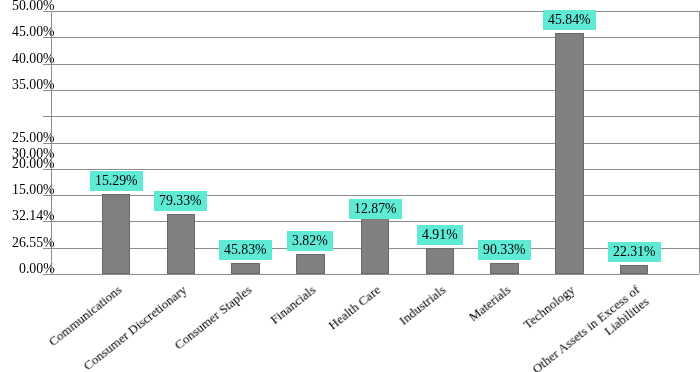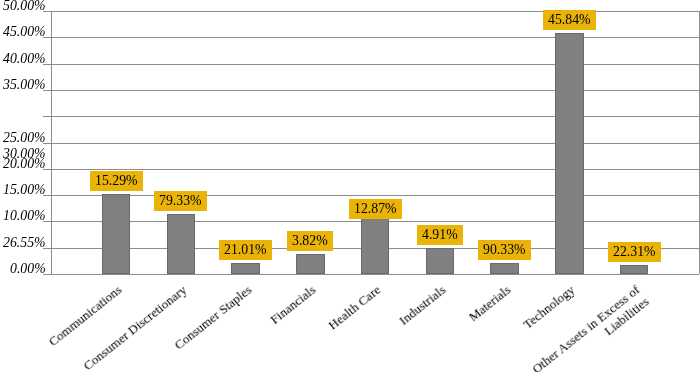--- a/index.html
+++ b/index.html
@@ -10,7 +10,7 @@
 
   .ytick-label{position:absolute;right:0;text-align:right;will-change:transform;
      font-size:13.8px;line-height:13.8px;white-space:nowrap;color:#000;}
-  #ylabels{position:absolute;left:3px;top:0;width:42.2px;height:312px;overflow:visible;font-style:italic;}
+  #ylabels{position:absolute;left:12px;top:0;width:42.2px;height:312px;overflow:visible;}
 
   .gridline{position:absolute;height:1px;background:#8c8c8c;}
   .ytickmark{position:absolute;height:1px;background:#8c8c8c;}

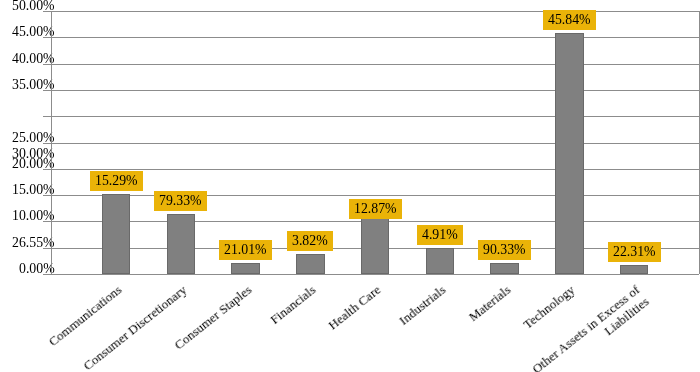--- a/index.html
+++ b/index.html
@@ -22,7 +22,7 @@
 
   .datalabel{position:absolute;font-size:13.8px;line-height:13.8px;
        white-space:nowrap;text-align:center;color:#000;}
-  .datalabel > span{display:inline-block;background:#eab308;padding:3px 5px;will-change:transform;}
+  .datalabel > span{display:inline-block;background:#5eead4;padding:3px 5px;will-change:transform;}
 
   .catlabel{position:absolute;font-size:13.0px;line-height:15px;
        white-space:nowrap;color:#000;

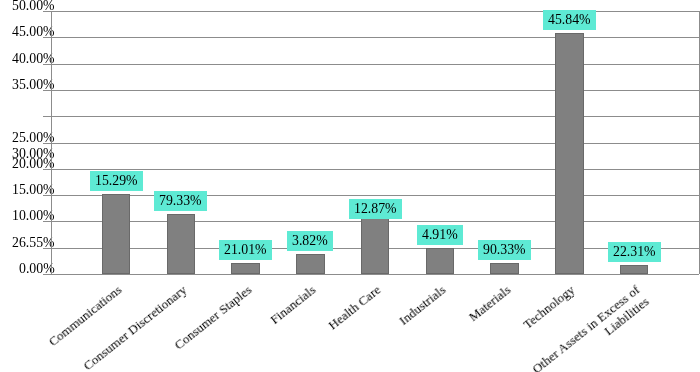--- a/index.html
+++ b/index.html
@@ -43,7 +43,7 @@
       <div class="ytick-label" style="top: 131px;">25.00%</div>
       <div class="ytick-label" style="top: 157px;">20.00%</div>
       <div class="ytick-label" style="top: 183px;">15.00%</div>
-      <div class="ytick-label" style="top: 209px;">10.00%</div>
+      <div class="ytick-label" style="top: 209px;">32.14%</div>
       <div class="ytick-label" style="top: 236px;">26.55%</div>
       <div class="ytick-label" style="top: 262px;">0.00%</div>
     </div>

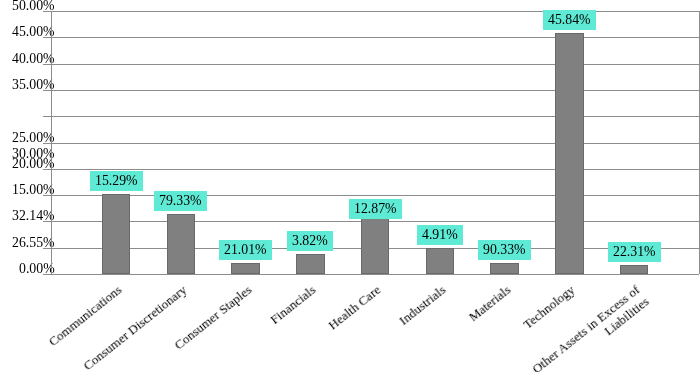--- a/index.html
+++ b/index.html
@@ -87,7 +87,7 @@
   <div id="dlabels">
       <div class="datalabel" style="left: 65.98px; width: 100px; top: 170.575px;"><span>15.29%</span></div>
       <div class="datalabel" style="left: 130.76px; width: 100px; top: 190.668px;"><span>79.33%</span></div>
-      <div class="datalabel" style="left: 195.54px; width: 100px; top: 239.954px;"><span>21.01%</span></div>
+      <div class="datalabel" style="left: 195.54px; width: 100px; top: 239.954px;"><span>45.83%</span></div>
       <div class="datalabel" style="left: 260.32px; width: 100px; top: 230.907px;"><span>3.82%</span></div>
       <div class="datalabel" style="left: 325.1px; width: 100px; top: 183.304px; margin-top: 16px;"><span>12.87%</span></div>
       <div class="datalabel" style="left: 389.88px; width: 100px; top: 225.173px;"><span>4.91%</span></div>

